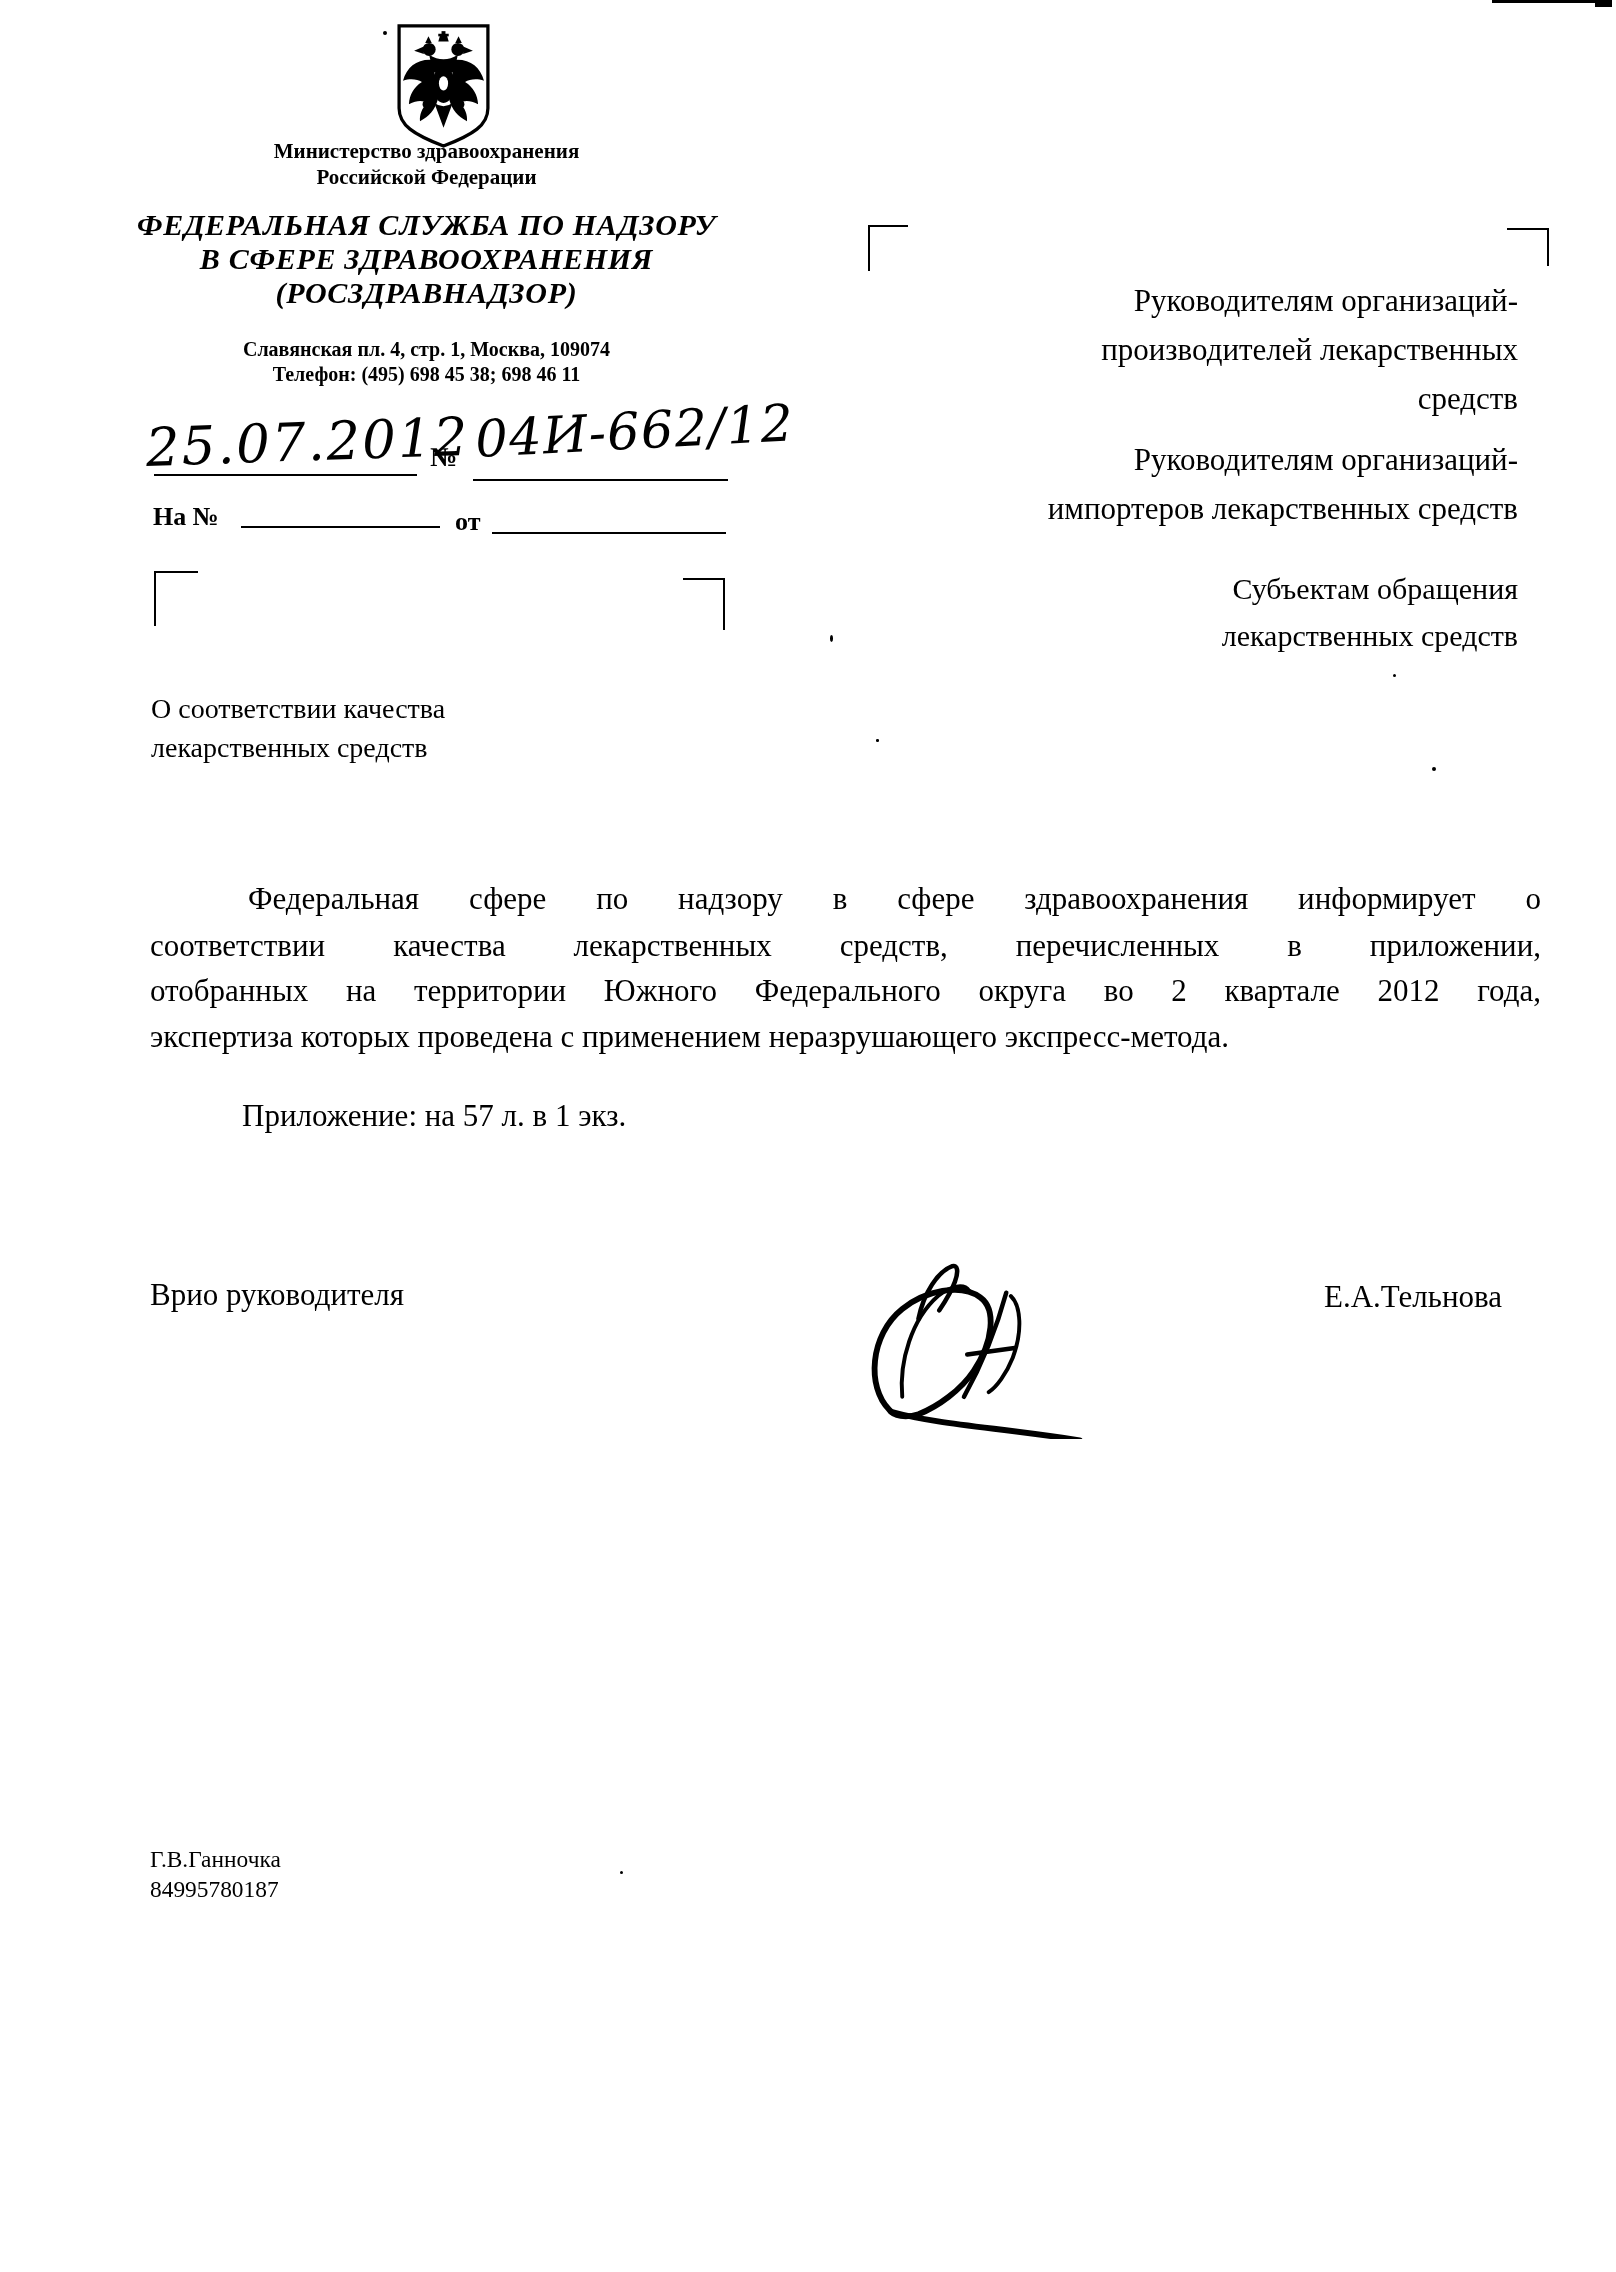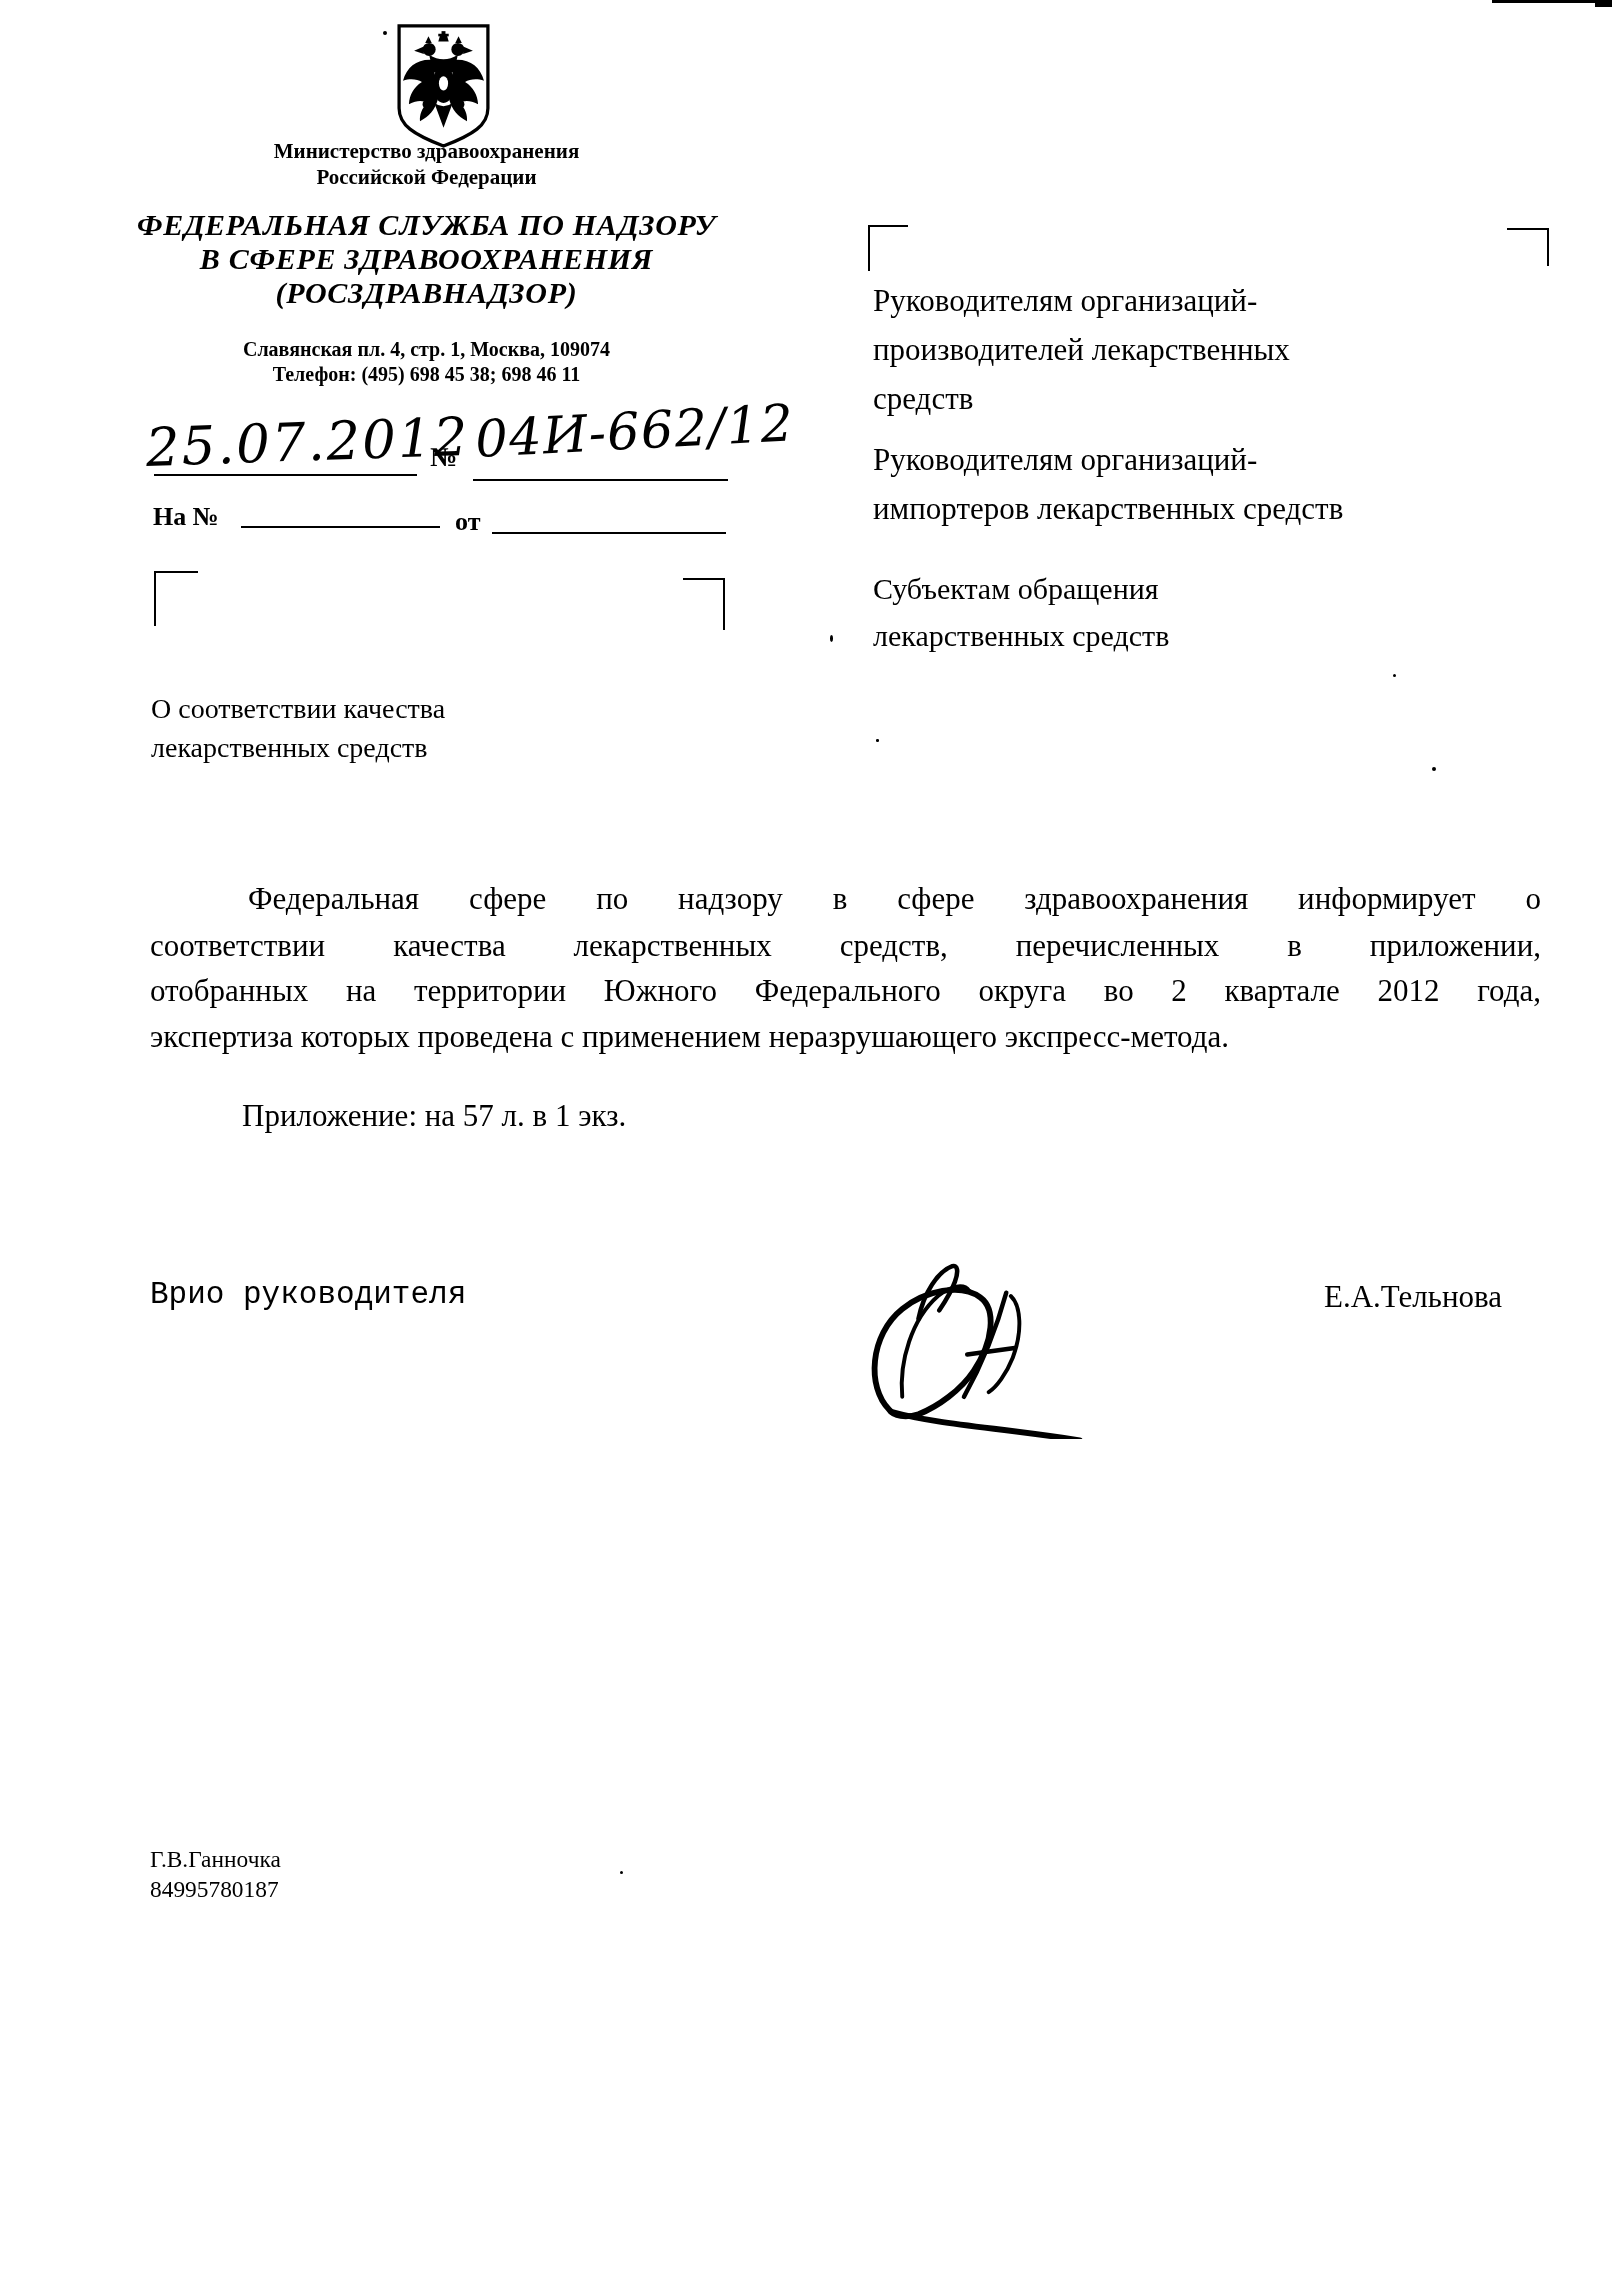--- a/index.html
+++ b/index.html
@@ -40,7 +40,7 @@
 
   .subject { left:151px; top:645px; width:495px; font-size:28px; line-height:39px; text-align:left;margin-top:44px; }
 
-  .addr-block { position:absolute; left:873px; width:645px; text-align:left; font-size:31px; }
+  .addr-block { position:absolute; left:873px; width:645px; text-align:right; font-size:31px; }
   .addr-line { line-height:49px; }
 
   

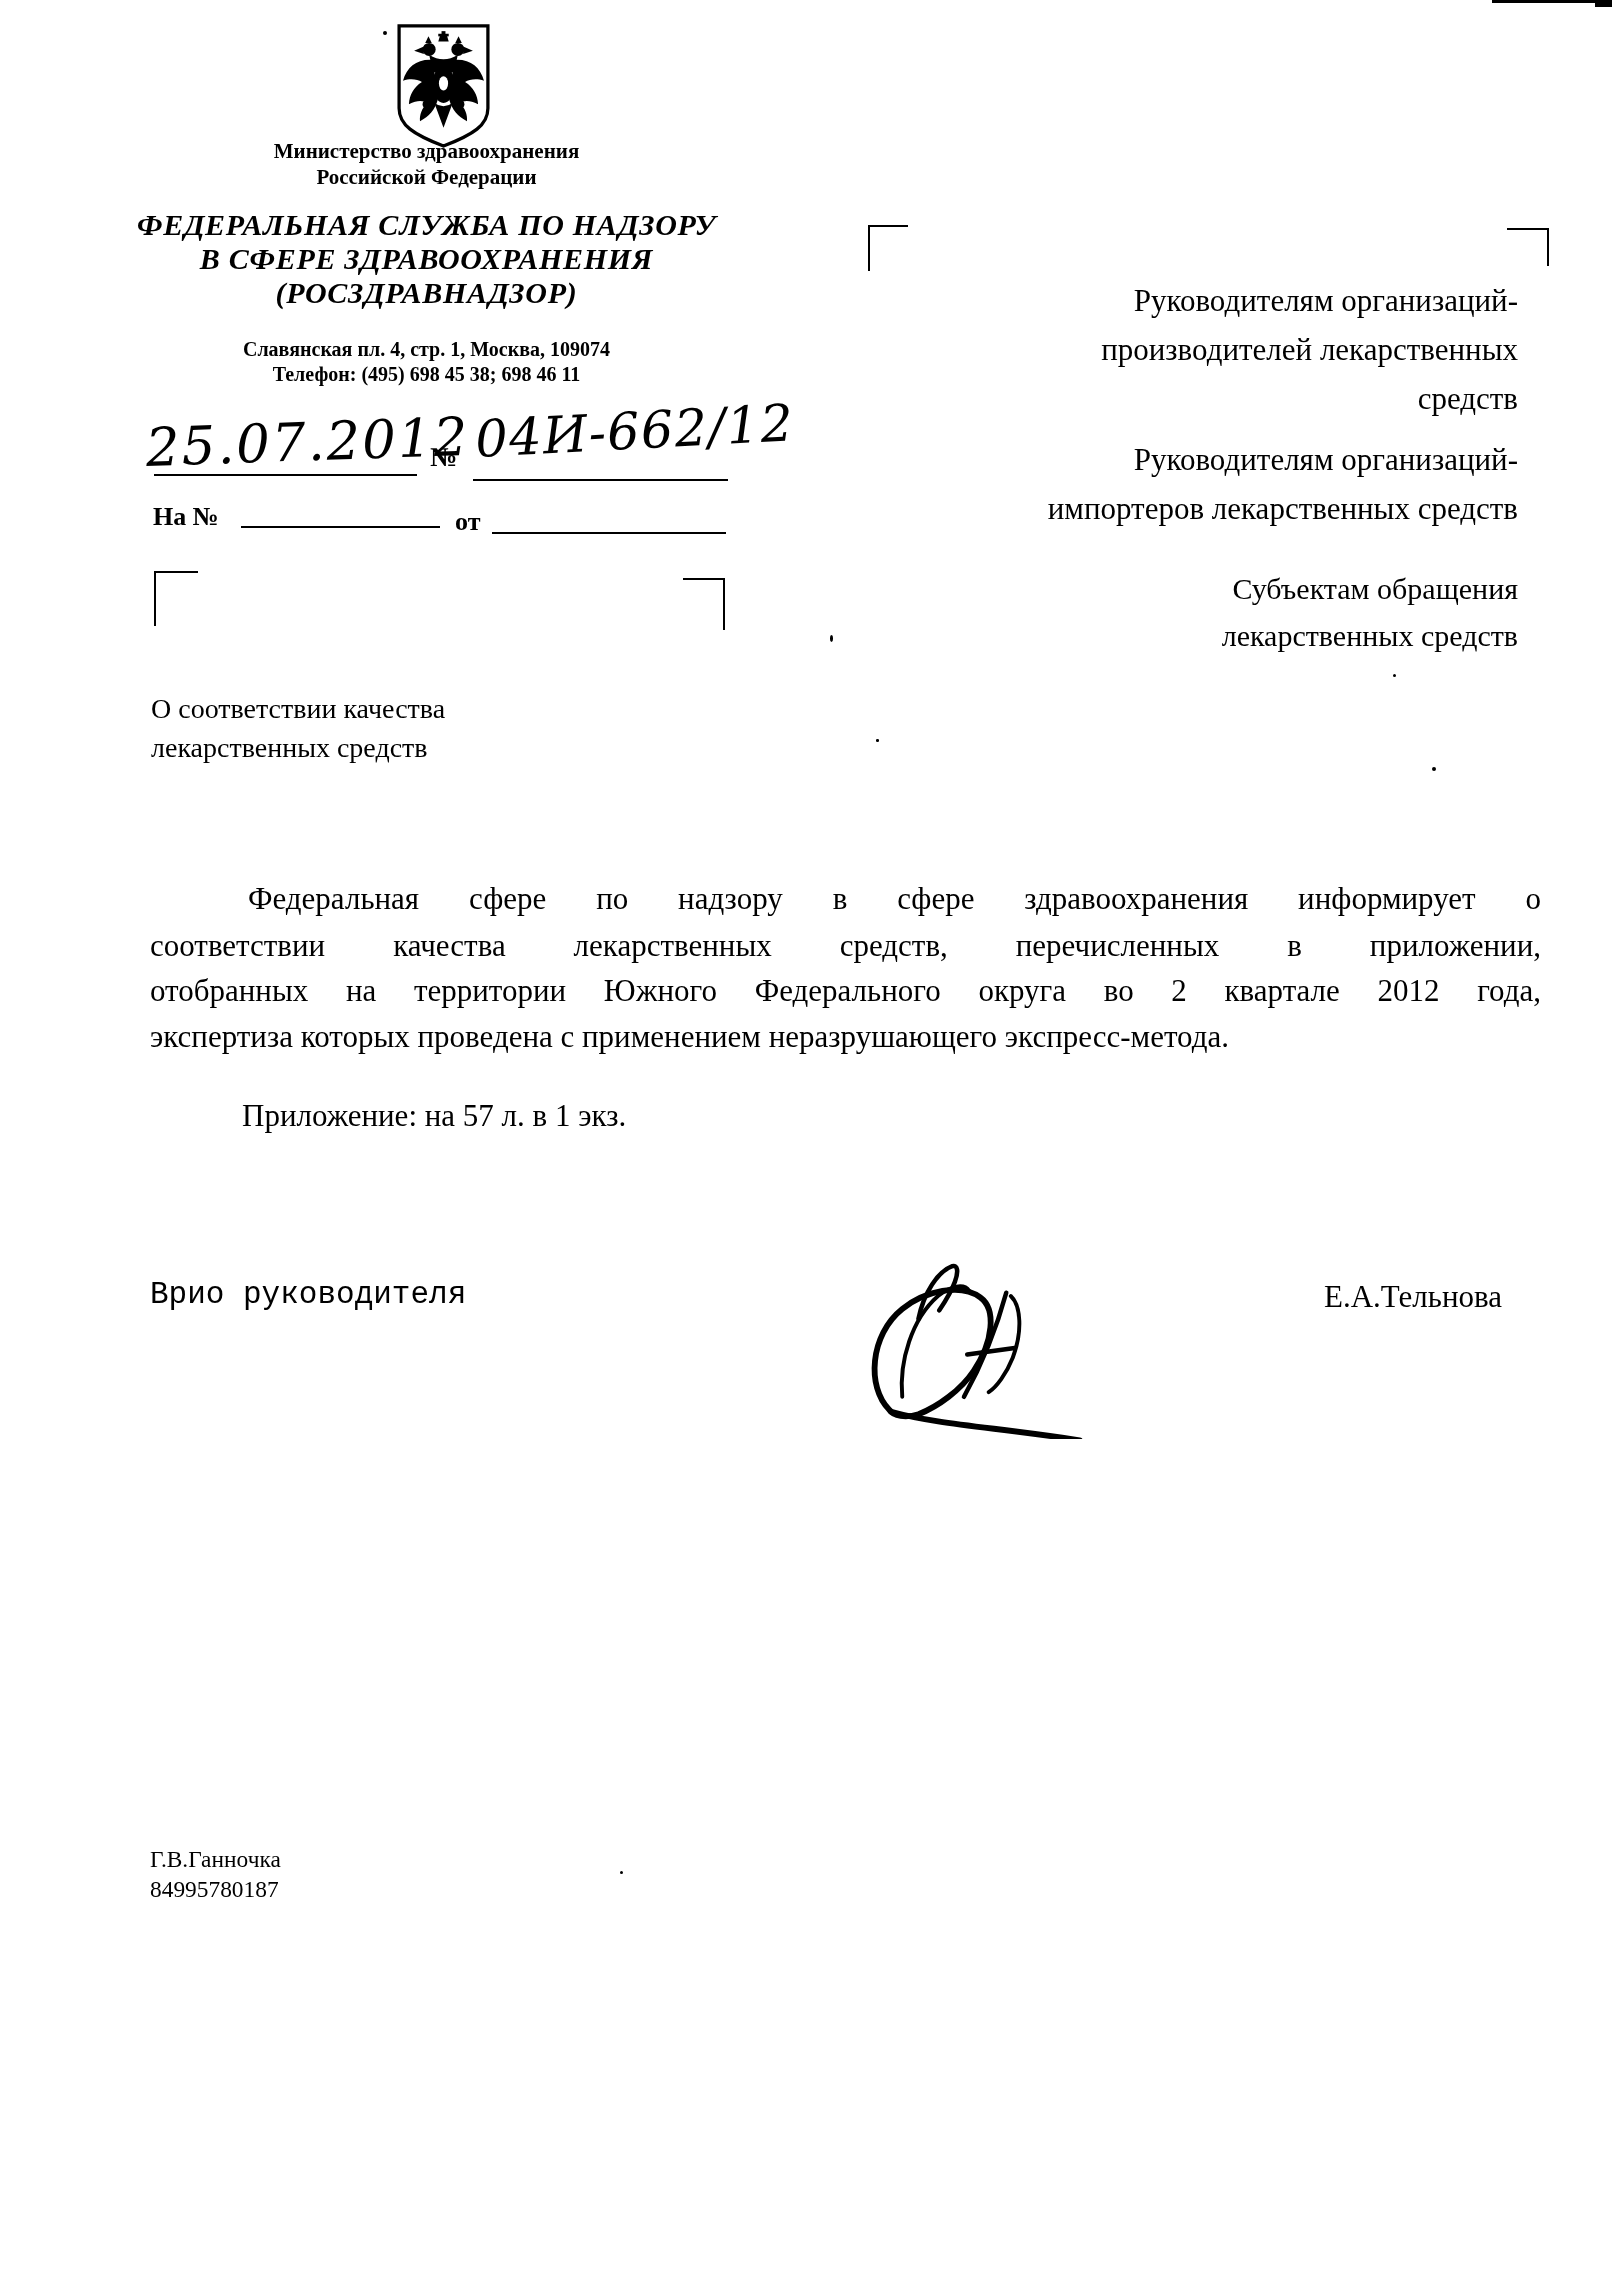--- a/index.html
+++ b/index.html
@@ -55,7 +55,7 @@
 
   .attachment { left:242px; top:1098px; font-size:31px; }
 
-  .sig-title { left:150px; top:1277px; font-size:31px;font-family:Liberation Mono, monospace; }
+  .sig-title { left:150px; top:1277px; font-size:31px; }
   .sig-name  { left:1311px; top:1279px; font-size:31px;margin-left:13px; }
 
   .footer-exec  { left:150px; top:1846px; font-size:23.4px; }

